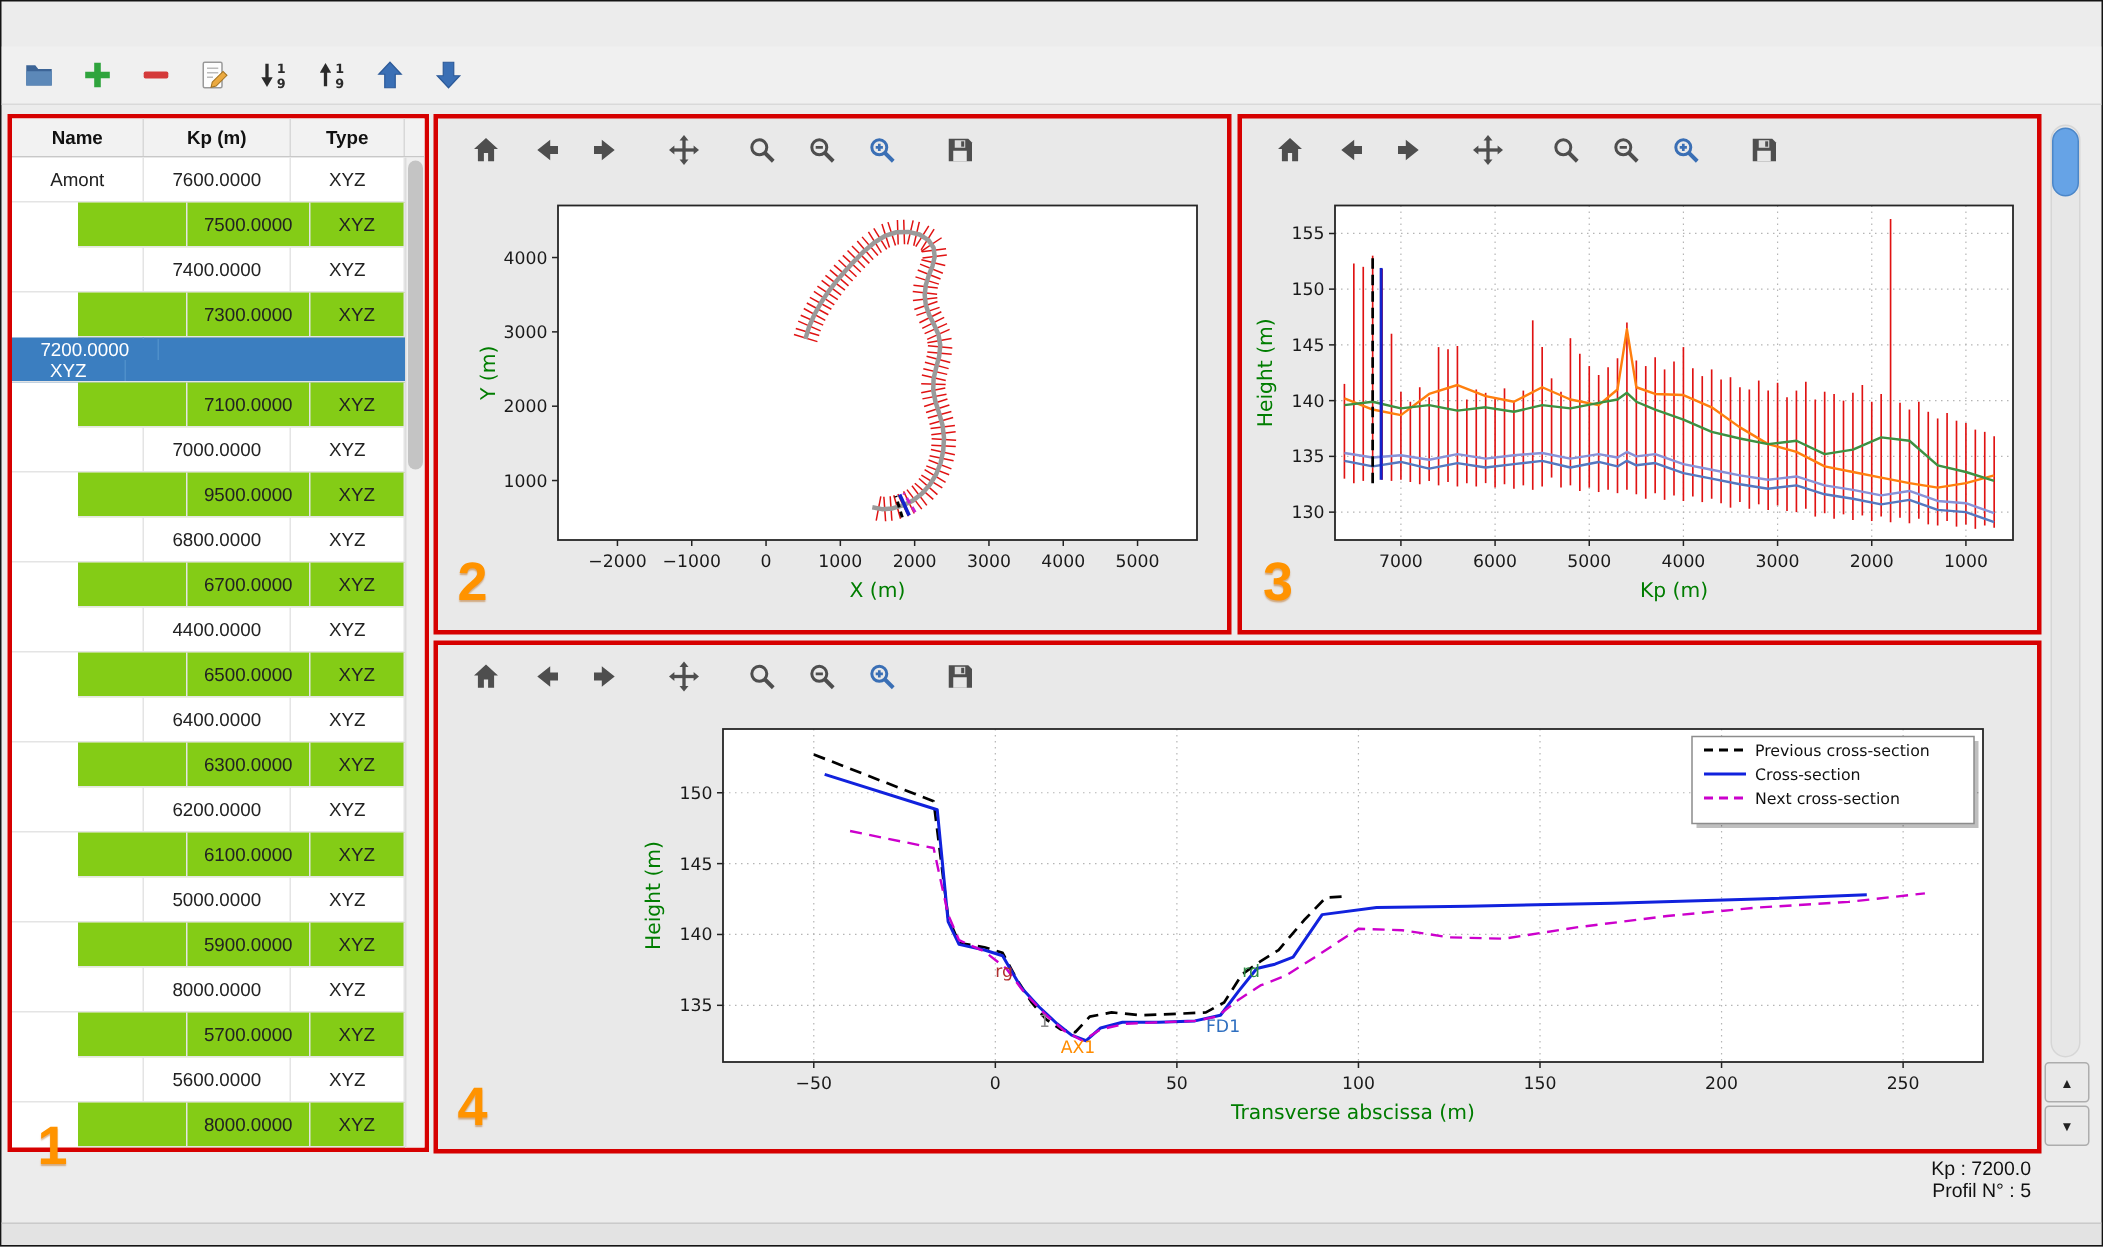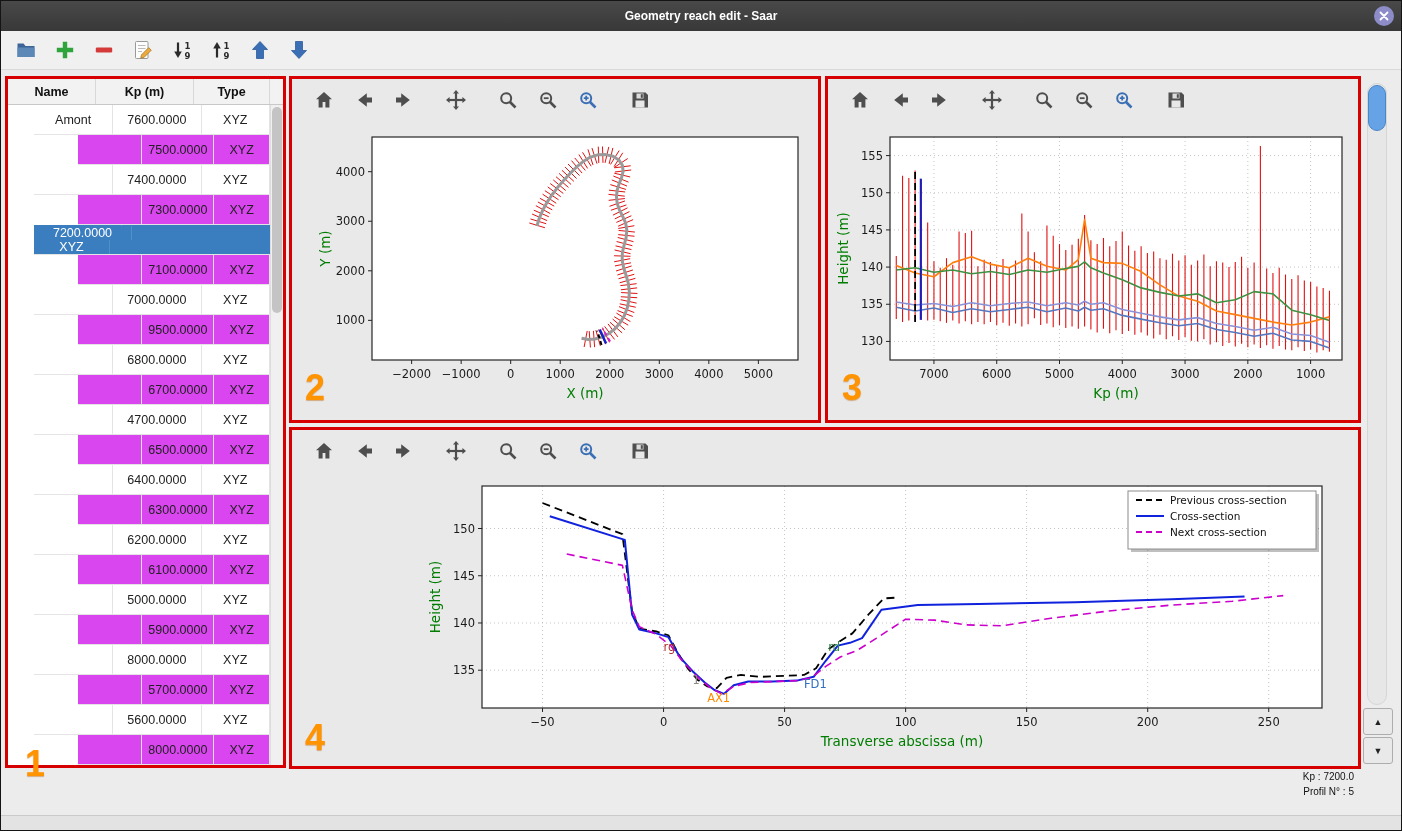--- a/index.html
+++ b/index.html
@@ -54,14 +54,6 @@
 
 <div id="window">
 
-  <div class="titlebar">
-    <span class="title">Geometry reach edit - Saar</span>
-    <div class="close-btn">
-      <svg viewBox="0 0 10 10" width="10" height="10">
-          <path d="M1.5 1.5l7 7M8.5 1.5l-7 7" stroke="#ffffff" stroke-width="1.8" stroke-linecap="round"></path>
-        </svg>
-    </div>
-  </div>
 
   <div class="main-toolbar">
     <div class="tb-btn">

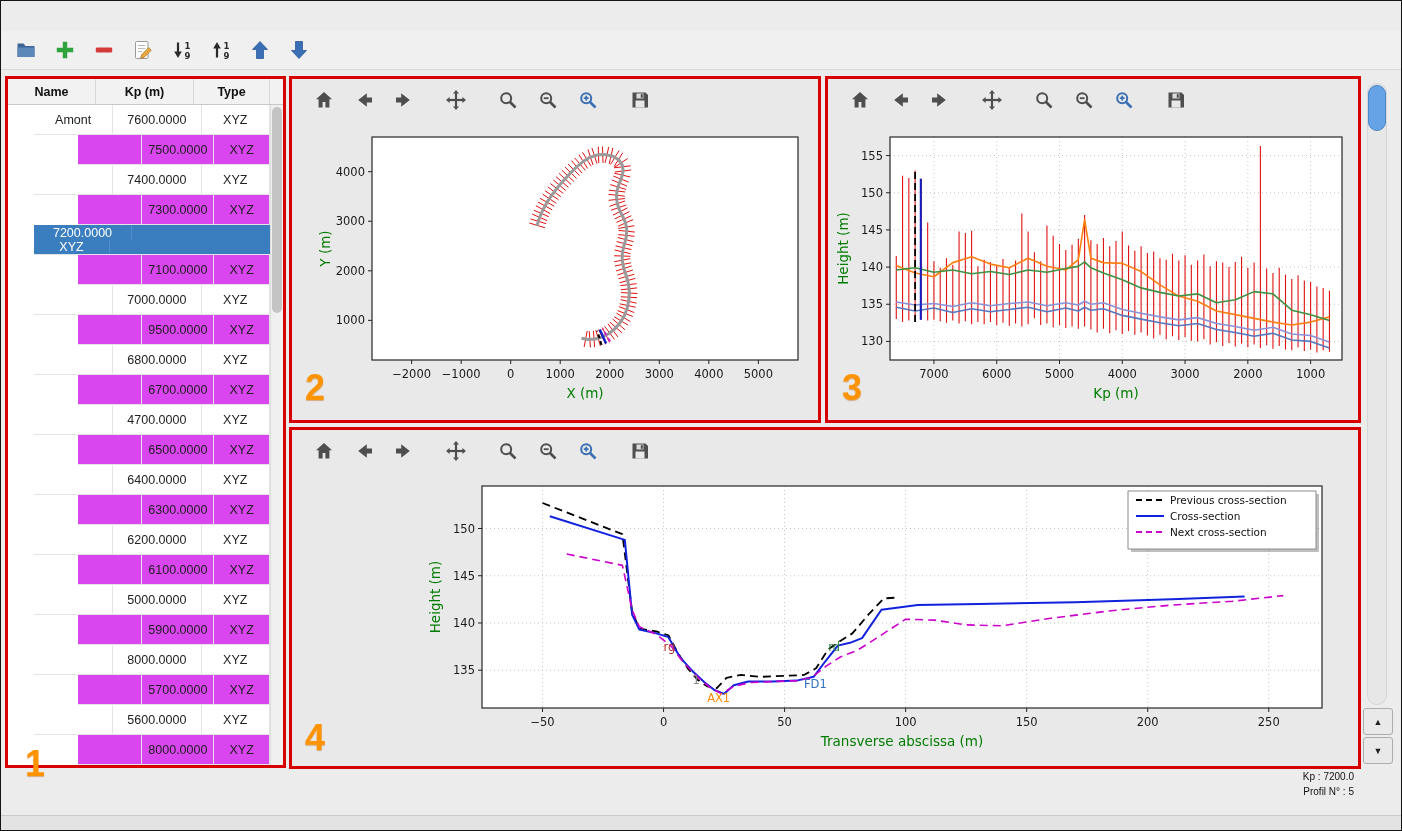--- a/index.html
+++ b/index.html
@@ -26,7 +26,7 @@
   .thead{display:flex;height:26px;background:#f2f2f2;border-bottom:1px solid #c8c8c8;font-weight:bold;font-size:12.5px;color:#111;}
   .th{display:flex;align-items:center;justify-content:center;border-right:1px solid #d8d8d8;height:100%;}
   .c0{width:88px;}.c1{width:98px;}.c2{width:76px;}
-  .tbody{position:absolute;top:26px;left:0;bottom:0;width:262px;overflow:hidden;padding-left:26px;}
+  .tbody{position:absolute;top:26px;left:0;bottom:0;width:262px;overflow:hidden;}
   .tr{display:flex;height:30px;border-bottom:1px solid #e4e4e4;font-size:12.5px;color:#222;background:#ffffff;}
   .tr.alt{background:#d946ef;margin-left:44px;}
   .td{display:flex;align-items:center;justify-content:center;border-right:1px solid #e4e4e4;height:100%;}

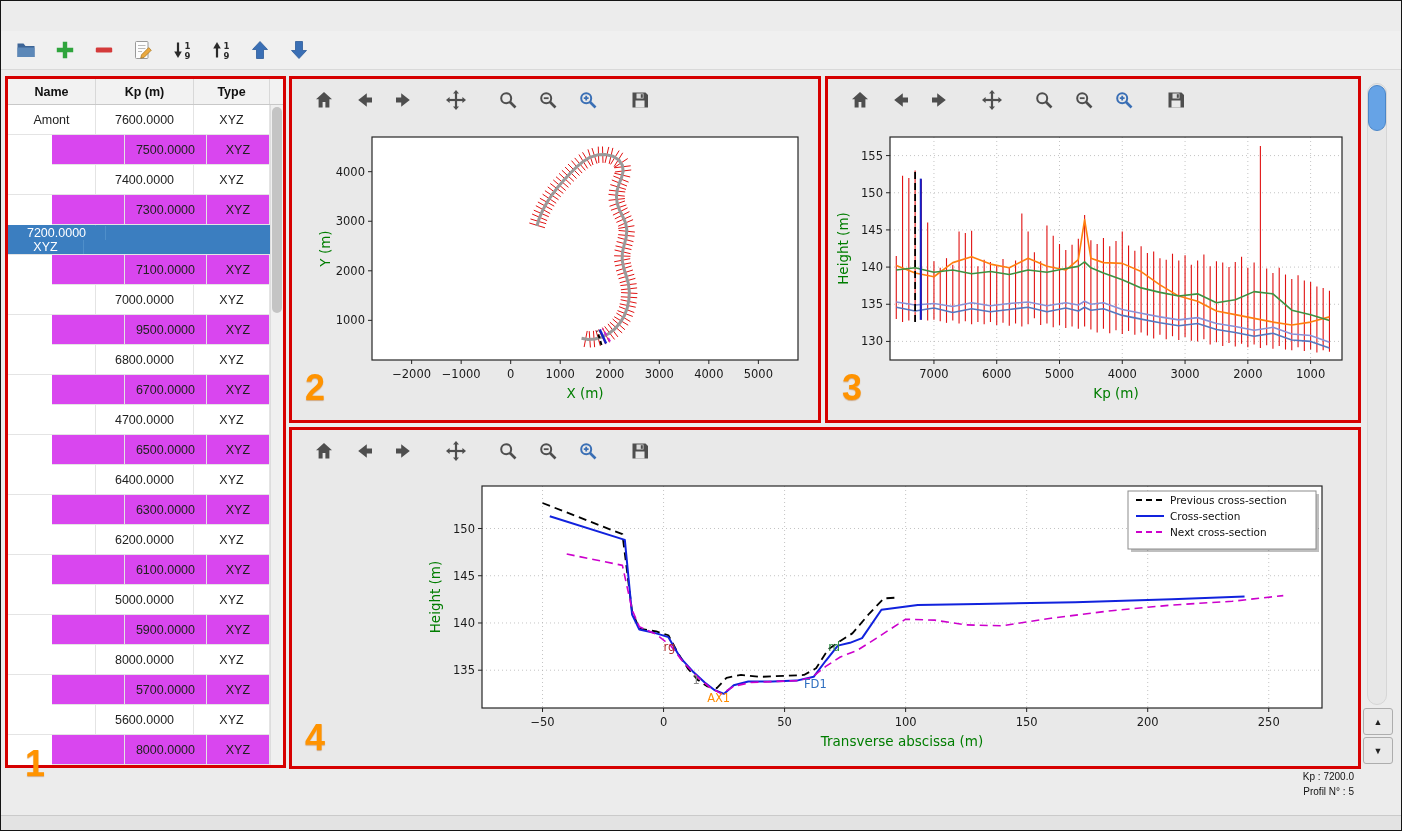--- a/index.html
+++ b/index.html
@@ -28,7 +28,7 @@
   .c0{width:88px;}.c1{width:98px;}.c2{width:76px;}
   .tbody{position:absolute;top:26px;left:0;bottom:0;width:262px;overflow:hidden;}
   .tr{display:flex;height:30px;border-bottom:1px solid #e4e4e4;font-size:12.5px;color:#222;background:#ffffff;}
-  .tr.alt{background:#d946ef;margin-left:44px;}
+  .tr.alt{background:#84cc16;margin-left:44px;}
   .td{display:flex;align-items:center;justify-content:center;border-right:1px solid #e4e4e4;height:100%;}
   .tr.selected{background:#3b7ec0;flex-direction:column;}
   .tr.selected .td{color:#ffffff;border-right-color:#4f8fca;}

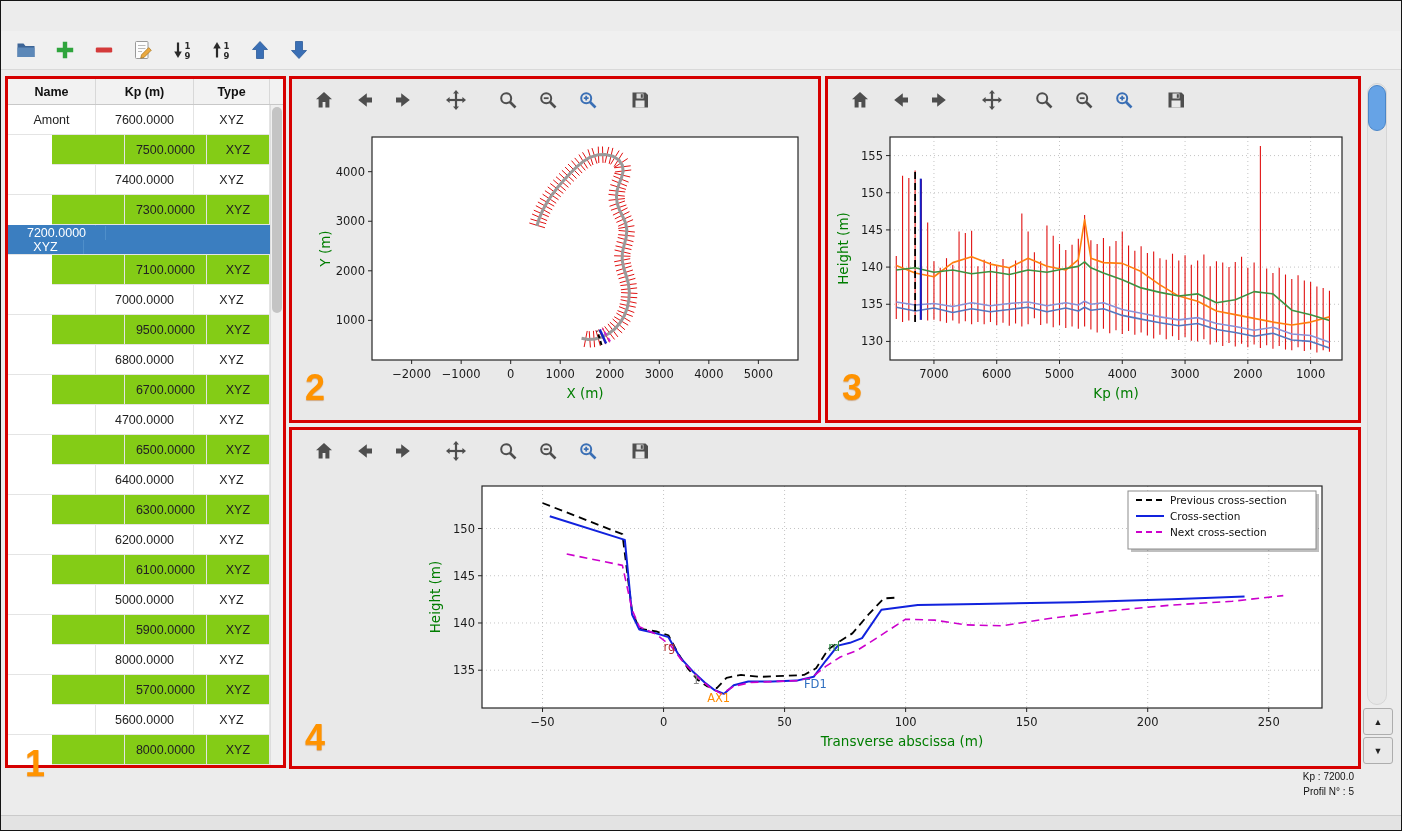--- a/index.html
+++ b/index.html
@@ -166,7 +166,7 @@
         </div>
         <div class="tr">
           <div class="td c0"></div>
-          <div class="td c1">4700.0000</div>
+          <div class="td c1">4400.0000</div>
           <div class="td c2">XYZ</div>
         </div>
         <div class="tr alt">

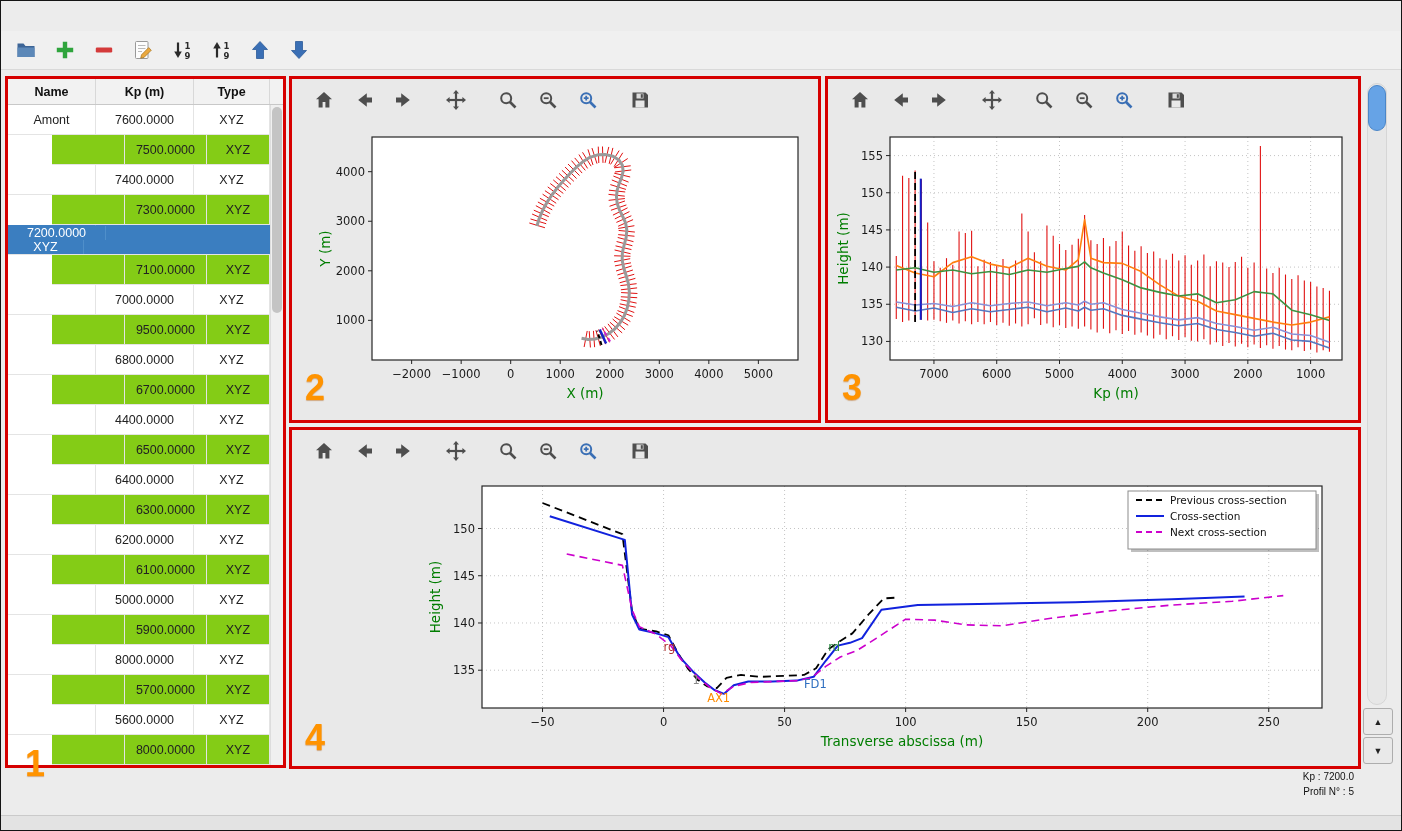--- a/index.html
+++ b/index.html
@@ -39,7 +39,7 @@
   #num2{left:304px;top:366px;}
   #num3{left:841px;top:366px;}
   #num4{left:304px;top:716px;}
-  .kp-label,.profil-label{position:absolute;right:47px;font-size:10px;color:#111;}
+  .kp-label,.profil-label{position:absolute;right:47px;font-size:13px;color:#111;}
   .kp-label{top:770px;}
   .profil-label{top:785px;}
   .v-track{position:absolute;right:14px;top:82px;width:20px;height:622px;background:#e7e7e7;border:1px solid #d6d6d6;border-radius:10px;}

